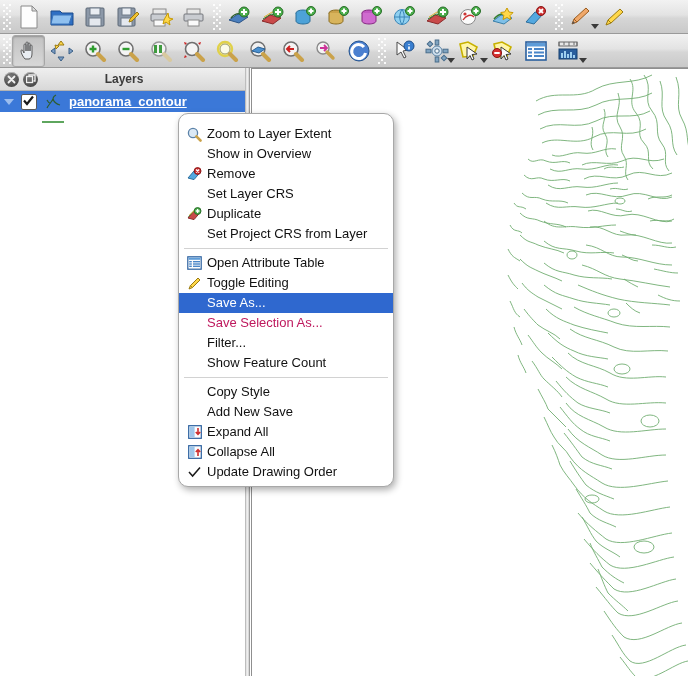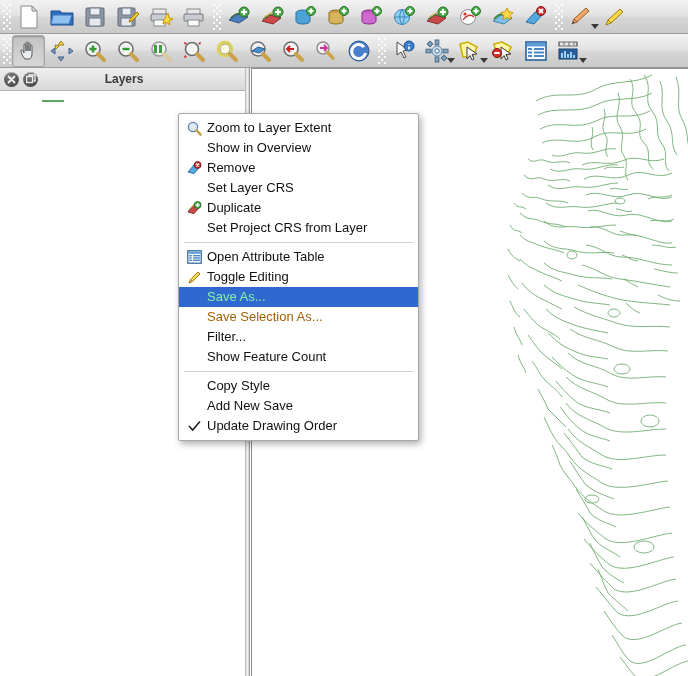--- a/index.html
+++ b/index.html
@@ -568,6 +568,22 @@
       <div id="layers-title">Layers</div>
     </div>
 
+    <div id="layer-row">
+      <div class="tree-arrow">
+          <i></i>
+        </div>
+      <div class="layer-check">
+        <svg width="13" height="13" viewBox="0 0 13 13">
+            <path d="M2 6.5l3 3.5 6-7.5" stroke="#1a1a1a" stroke-width="2.2" fill="none"></path>
+          </svg>
+      </div>
+      <div class="layer-icon">
+        <svg width="18" height="16" viewBox="0 0 18 16">
+            <path d="M2 14c2-4 4-5 6-9M8 5c1 3 3 5 7 6M8 5c0-2 1-3 3-4M5 9c-1 0-2-1-3-3" stroke="#2f5d2f" fill="none" stroke-width="1.2"></path>
+          </svg>
+      </div>
+      <div id="layer-name">panorama_contour</div>
+    </div>
 
     <div id="layer-symbol">
       <div class="swatch"></div>

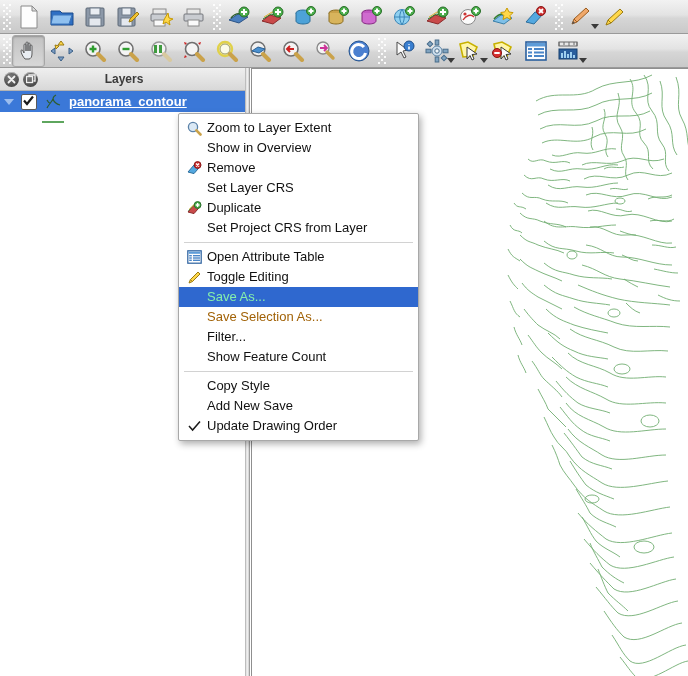--- a/index.html
+++ b/index.html
@@ -197,12 +197,12 @@
     position: absolute;
     left: 178px;
     top: 113px;
-    width: 241px;
+    width: 216px;
     background: #ffffff;
     border: 1px solid #a8a8a8;
-    border-radius: 2px;
+    border-radius: 10px;
     box-shadow: 2px 3px 7px rgba(0,0,0,.32);
-    padding: 4px 0 4px 0;
+    padding: 10px 0 4px 0;
     box-sizing: border-box;
     z-index: 50;
   }

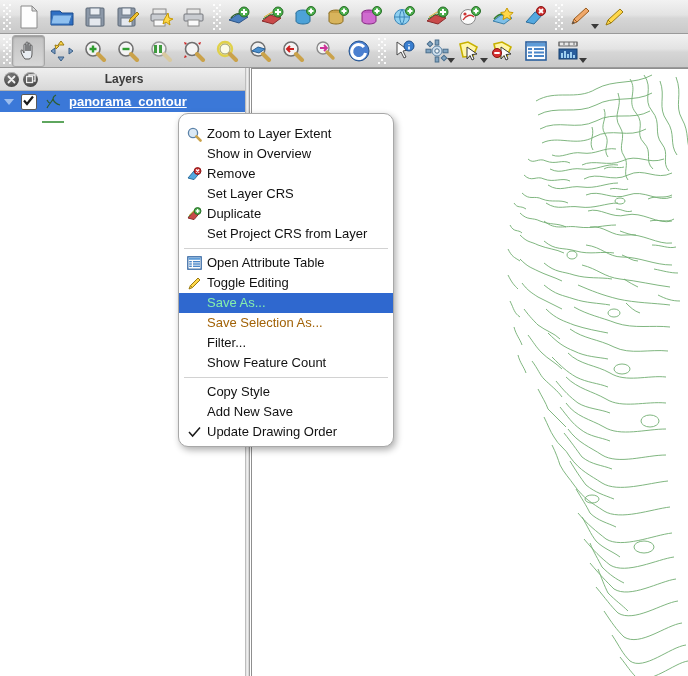--- a/index.html
+++ b/index.html
@@ -218,7 +218,7 @@
   }
   .menu-item.selected {
     background: #2f68cf;
-    color: #86efac;
+    color: #ffffff;
     text-align: right;
   }
   .menu-item.disabled { color: #a16207; }

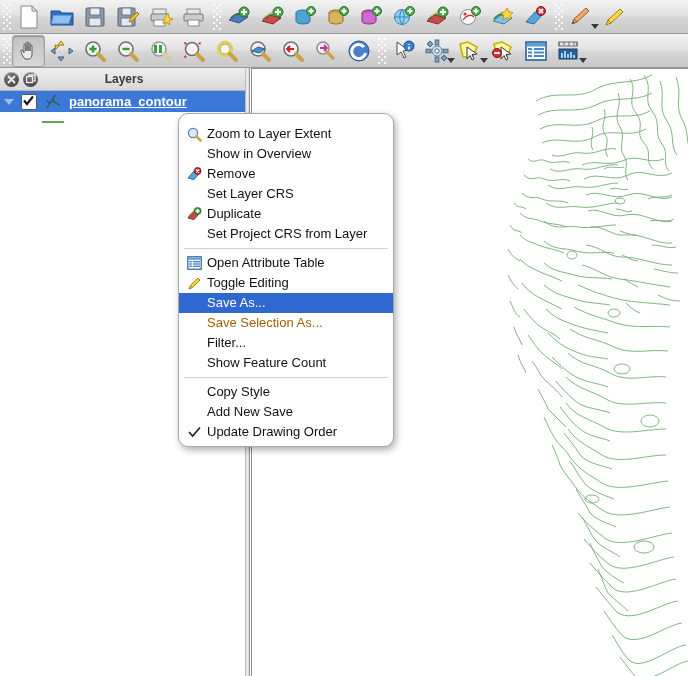--- a/index.html
+++ b/index.html
@@ -221,7 +221,7 @@
     color: #ffffff;
     text-align: right;
   }
-  .menu-item.disabled { color: #a16207; }
+  .menu-item.disabled { color: #be185d; }
   .menu-icon {
     width: 19px;
     height: 16px;

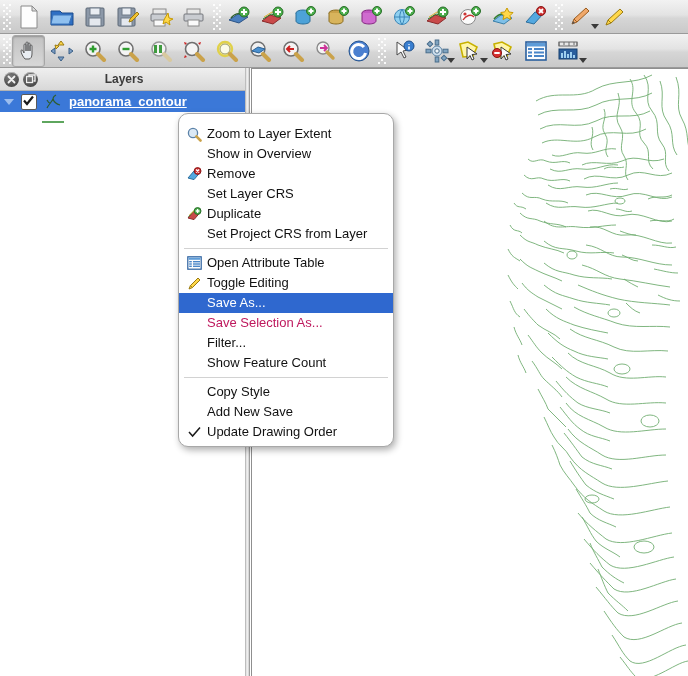--- a/index.html
+++ b/index.html
@@ -806,6 +806,16 @@
         <span class="menu-label">Add New Save</span>
       </div>
       <div class="menu-item">
+        <span class="menu-icon">
+          <svg width="14" height="14" viewBox="0 0 14 14">
+              <rect x="0.7" y="0.7" width="12.6" height="12.6" fill="#fdfdfd" stroke="#2a5f9e" stroke-width="1.2"></rect>
+              <rect x="1.6" y="1.6" width="5" height="10.8" fill="#9fc6ea"></rect>
+              <path d="M10 3v6M7.8 7l2.2 2.4L12.2 7" fill="none" stroke="#cc2f2f" stroke-width="1.6"></path>
+            </svg>
+        </span>
+        <span class="menu-label">Expand All</span>
+      </div>
+      <div class="menu-item">
         <span class="menu-check">
           <svg width="13" height="12" viewBox="0 0 13 12">
               <path d="M1 6l3.6 4L12 1.4" fill="none" stroke="#1a1a1a" stroke-width="1.5"></path>

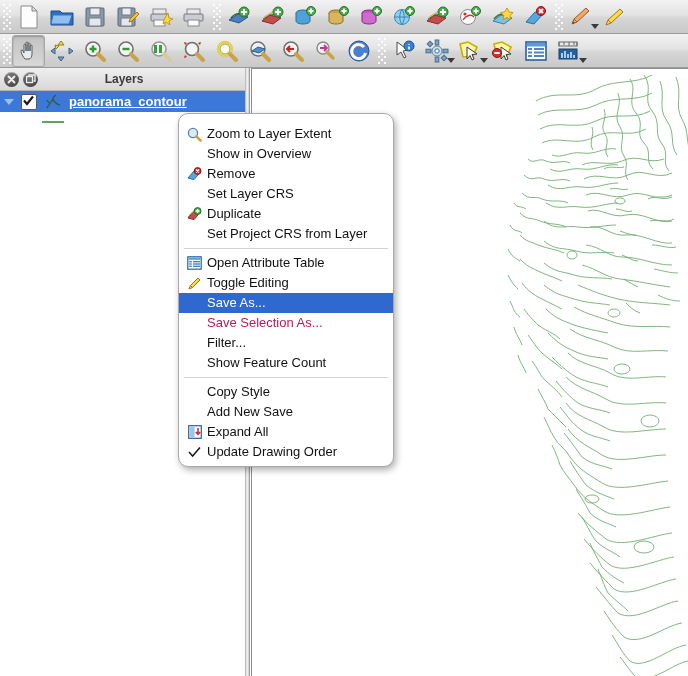--- a/index.html
+++ b/index.html
@@ -816,6 +816,16 @@
         <span class="menu-label">Expand All</span>
       </div>
       <div class="menu-item">
+        <span class="menu-icon">
+          <svg width="14" height="14" viewBox="0 0 14 14">
+              <rect x="0.7" y="0.7" width="12.6" height="12.6" fill="#fdfdfd" stroke="#2a5f9e" stroke-width="1.2"></rect>
+              <rect x="1.6" y="1.6" width="5" height="10.8" fill="#9fc6ea"></rect>
+              <path d="M10 11V5M7.8 7L10 4.6 12.2 7" fill="none" stroke="#cc2f2f" stroke-width="1.6"></path>
+            </svg>
+        </span>
+        <span class="menu-label">Collapse All</span>
+      </div>
+      <div class="menu-item">
         <span class="menu-check">
           <svg width="13" height="12" viewBox="0 0 13 12">
               <path d="M1 6l3.6 4L12 1.4" fill="none" stroke="#1a1a1a" stroke-width="1.5"></path>

